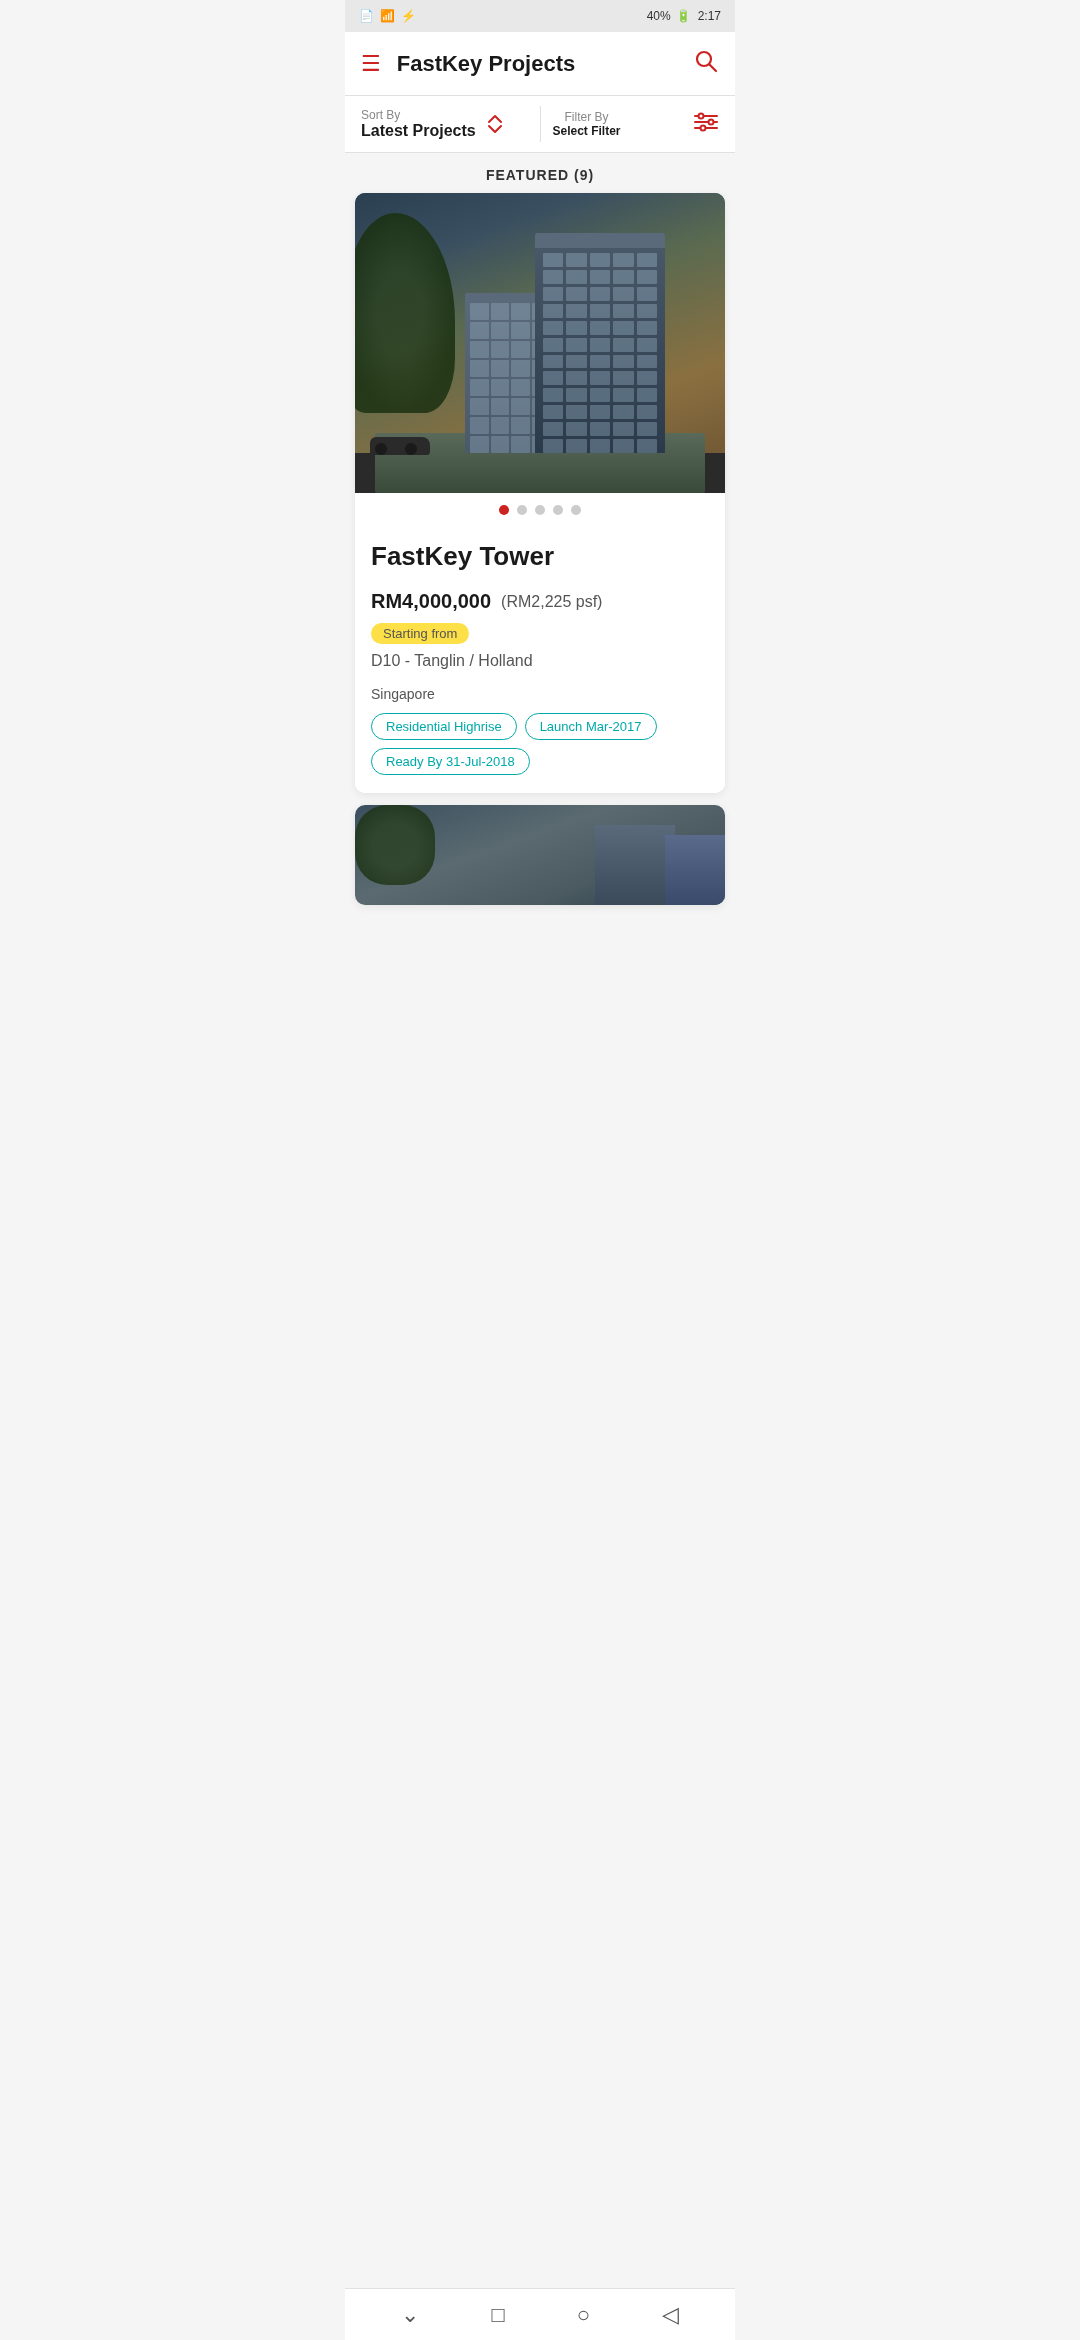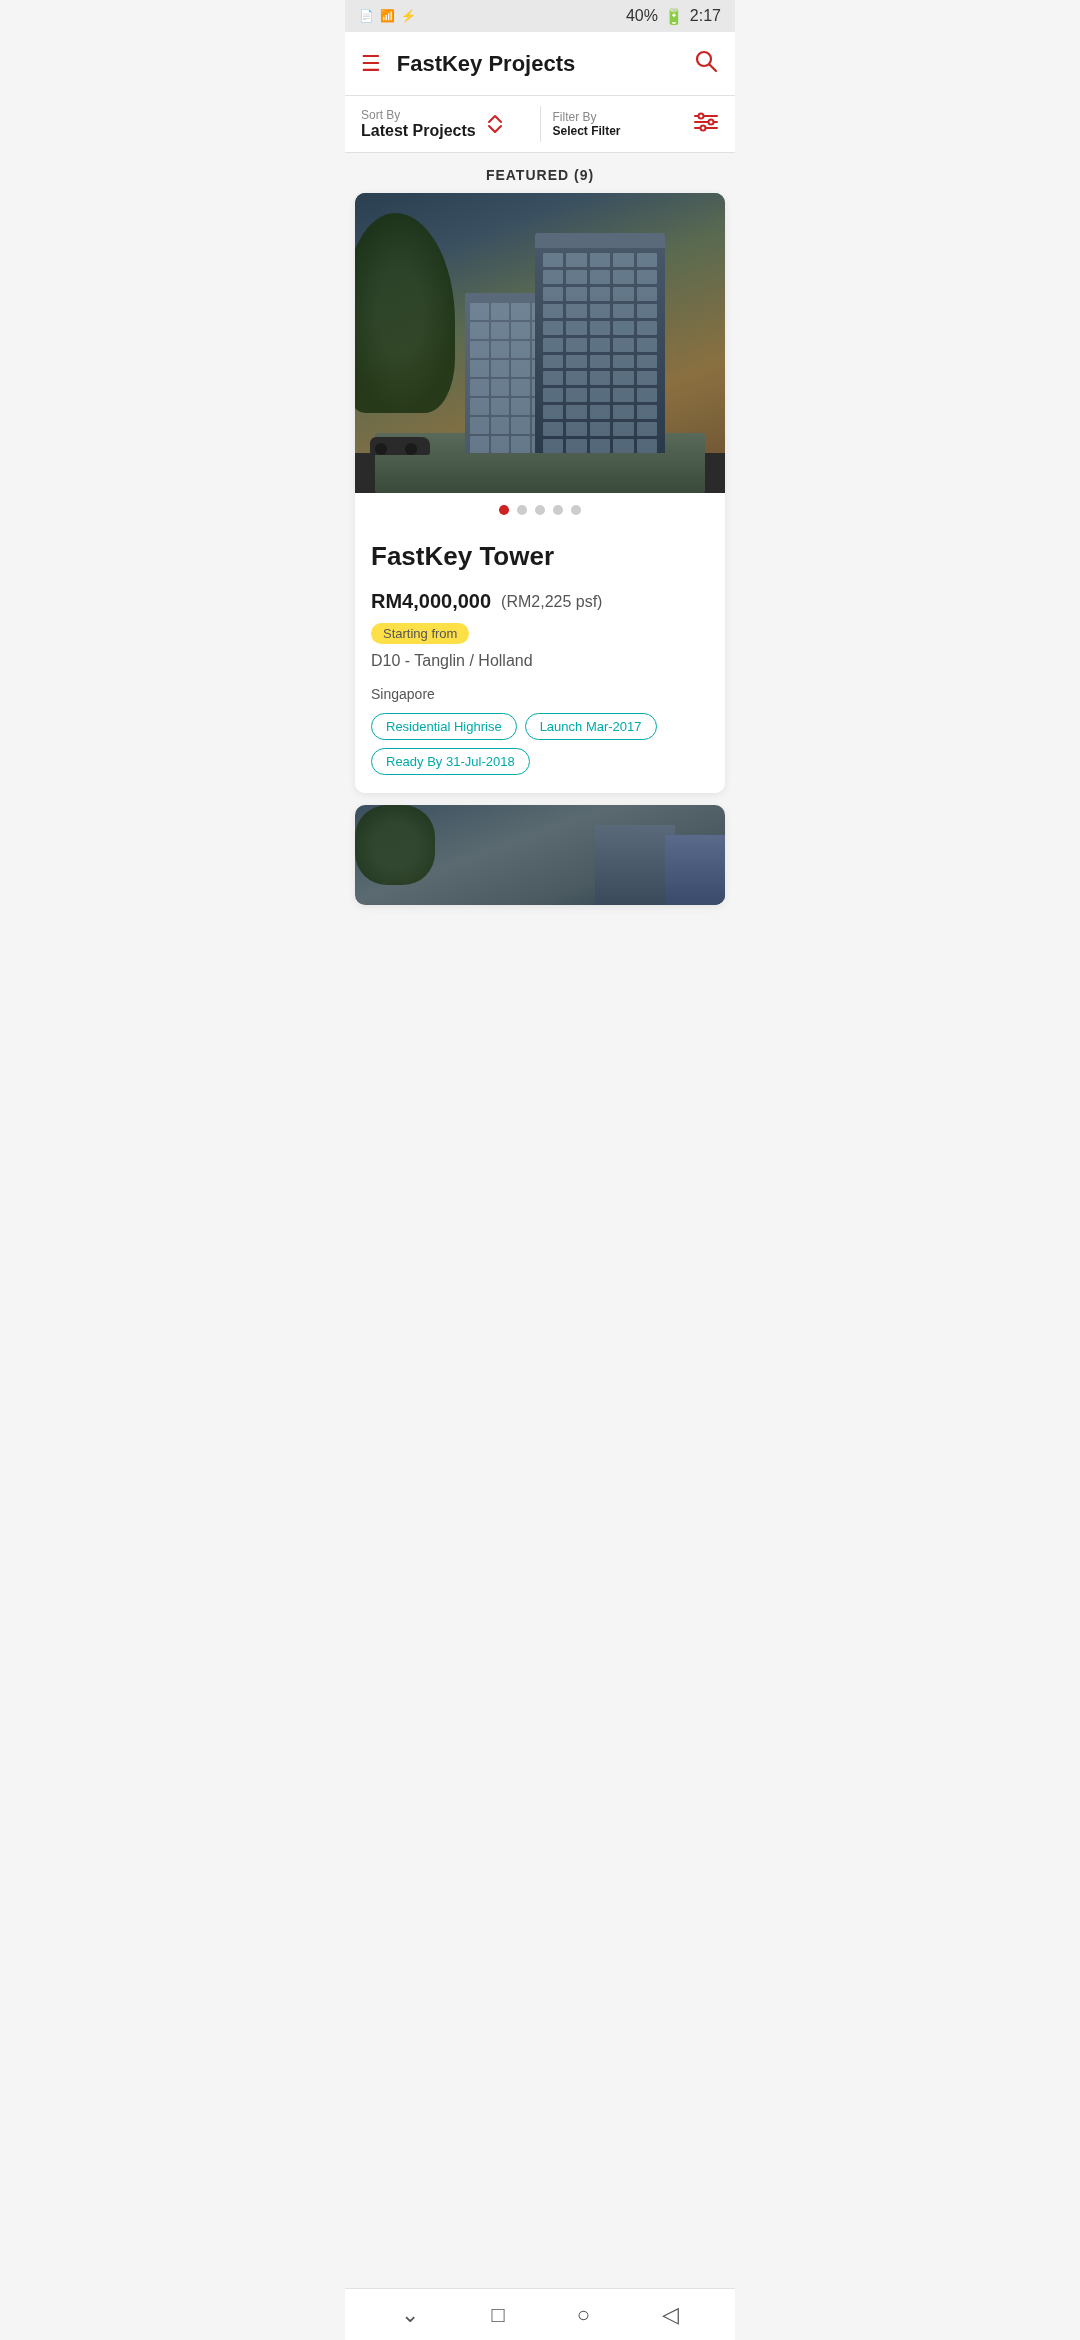--- a/index.html
+++ b/index.html
@@ -34,7 +34,7 @@
       display: flex;
       align-items: center;
       gap: 6px;
-      font-size: 16px;
+      font-size: 12px;
       color: #333;
       font-weight: 500;
     }

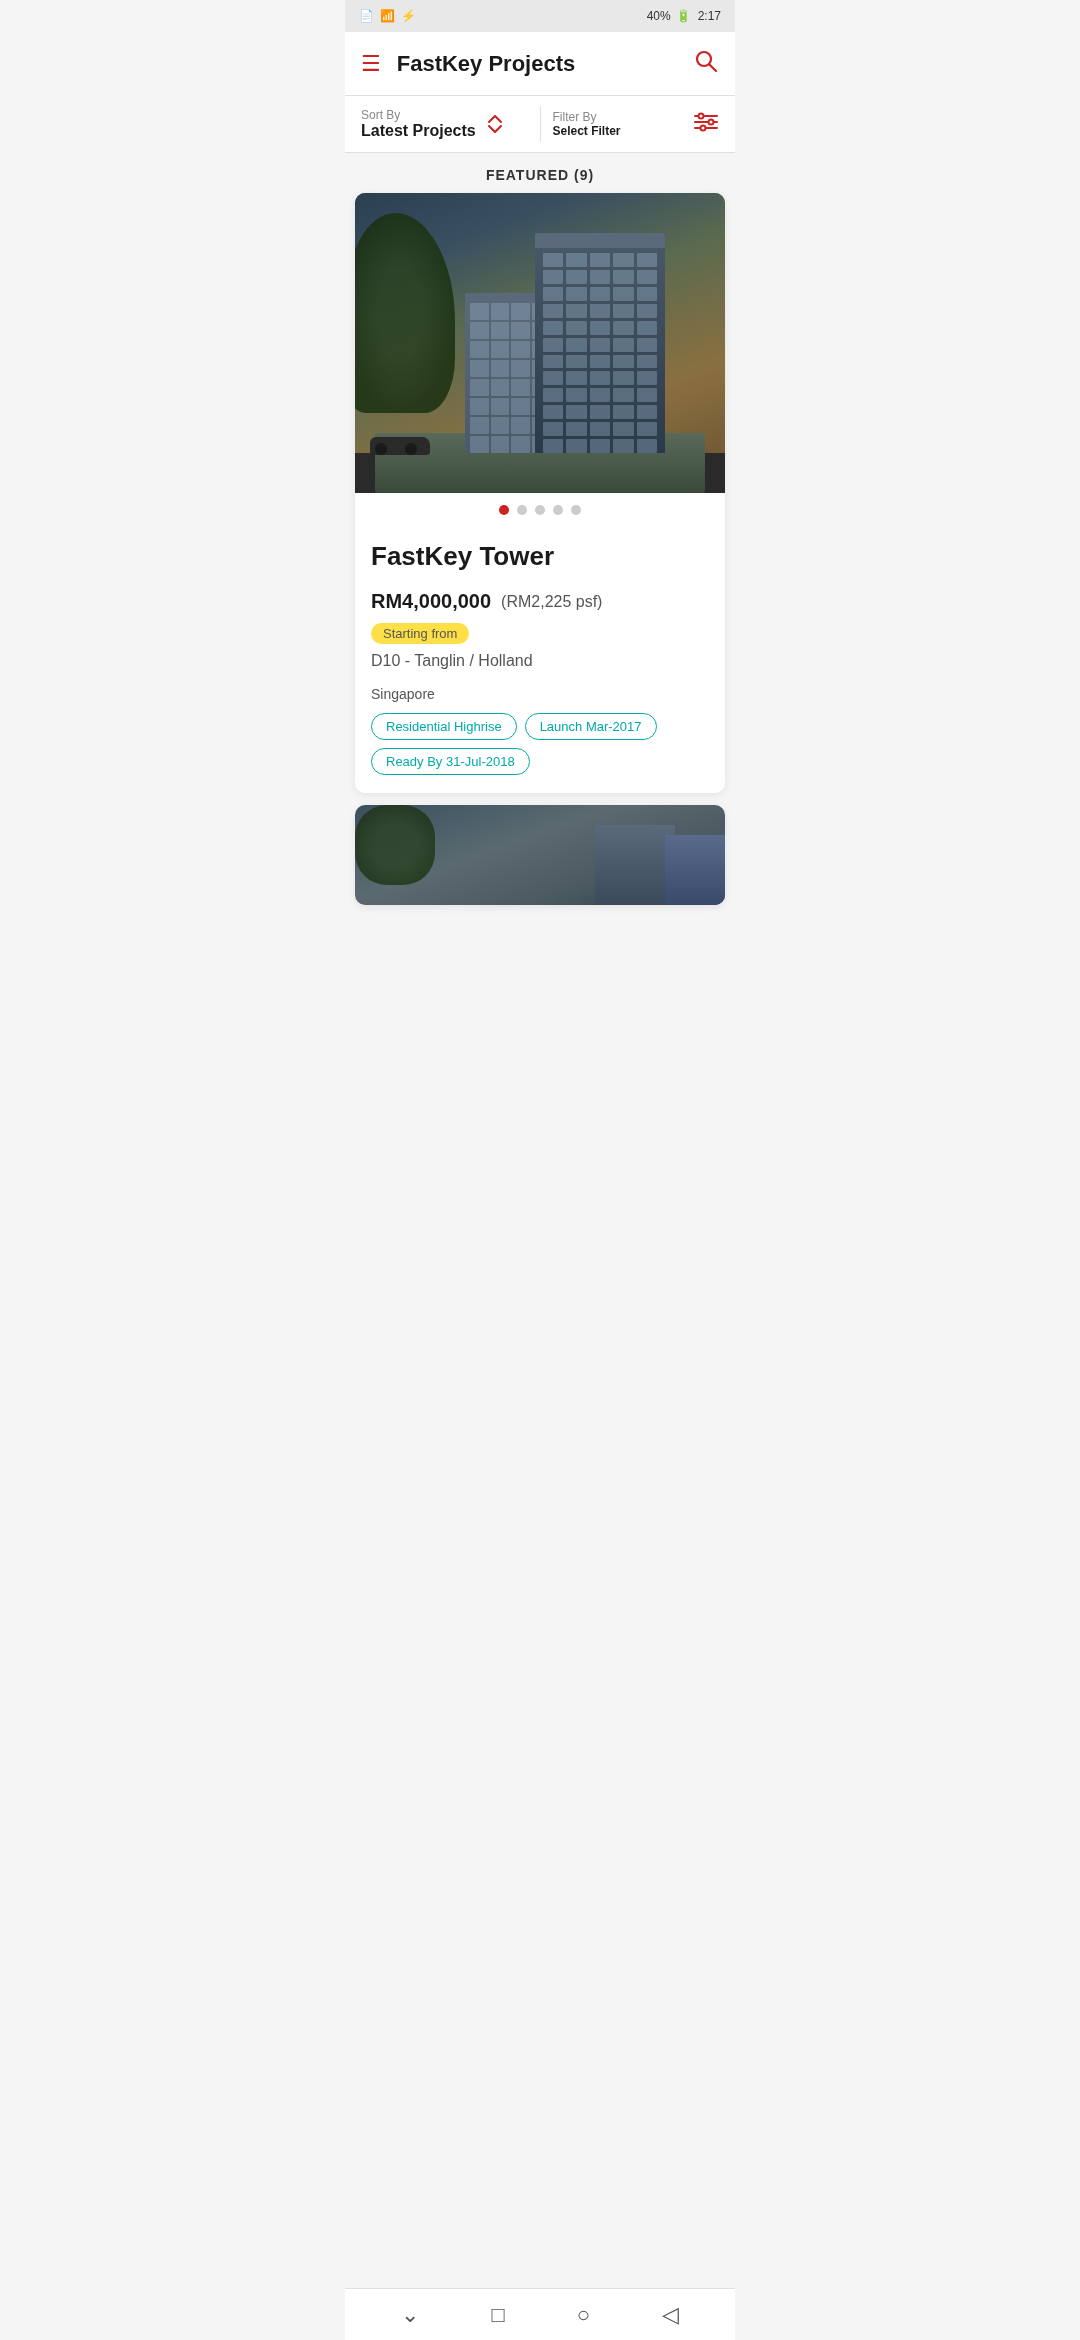--- a/index.html
+++ b/index.html
@@ -120,6 +120,7 @@
     .filter-text {
       display: flex;
       flex-direction: column;
+      align-items: center;
     }
     .filter-label {
       font-size: 12px;

